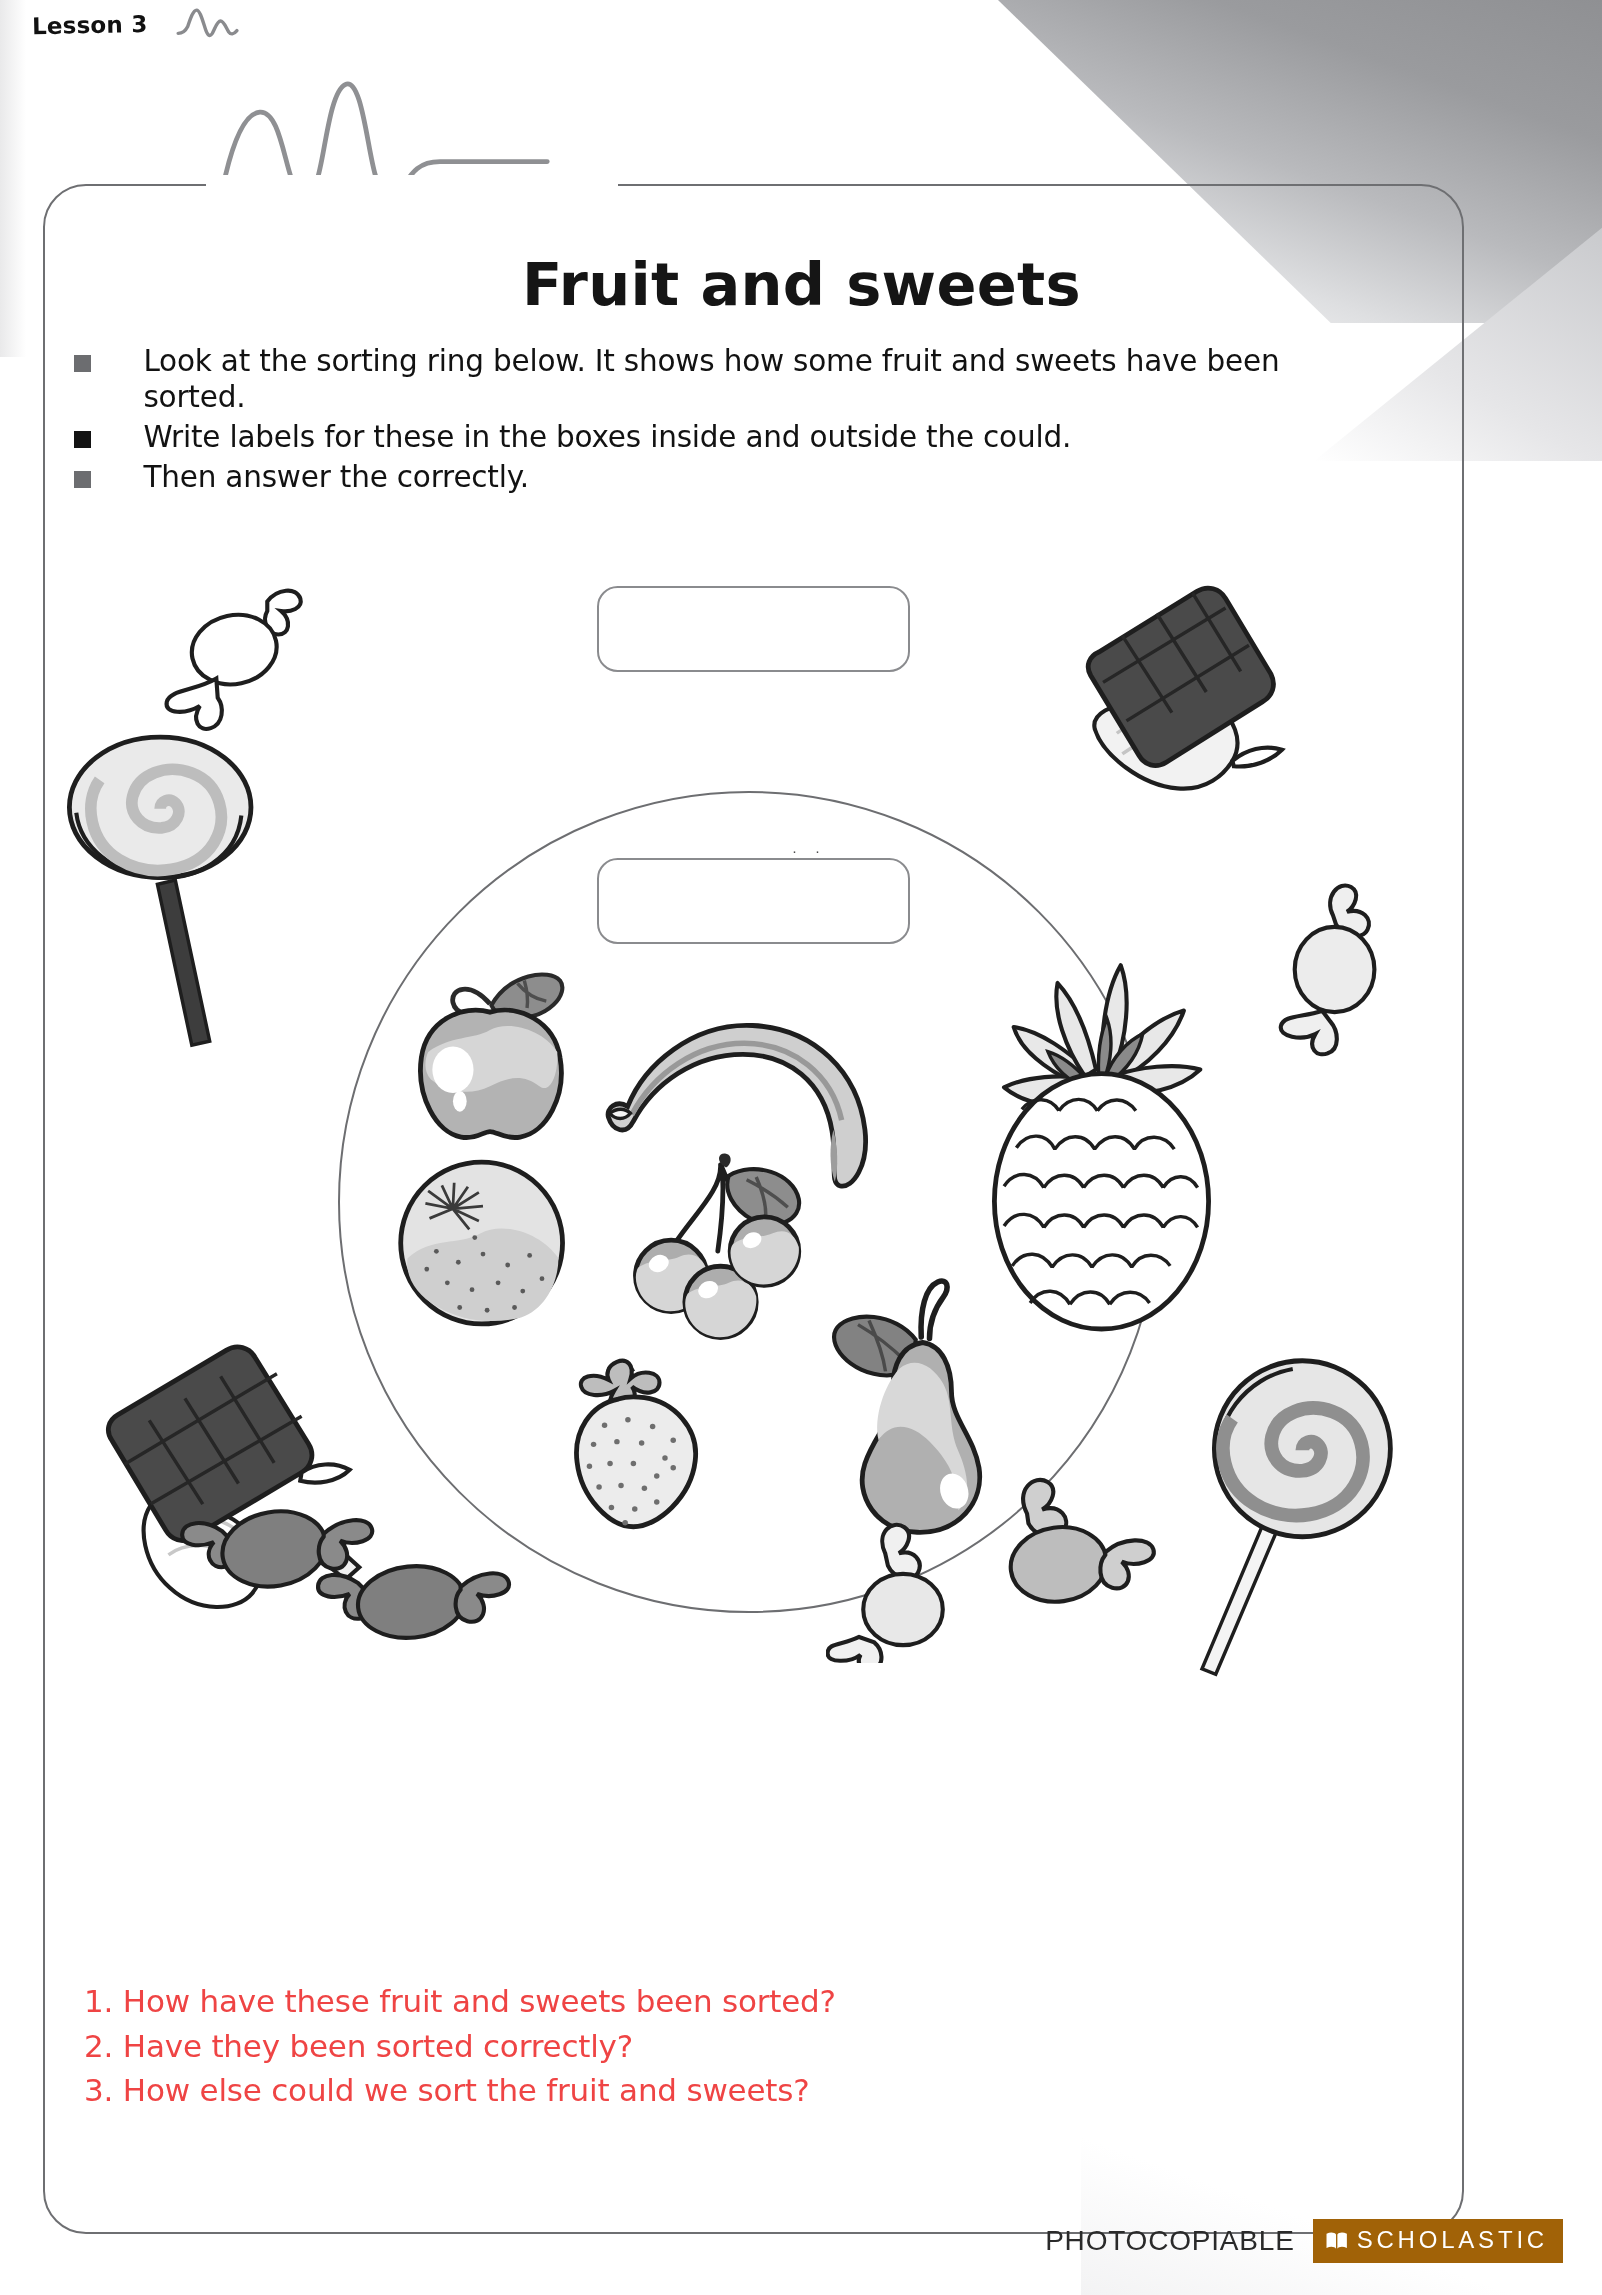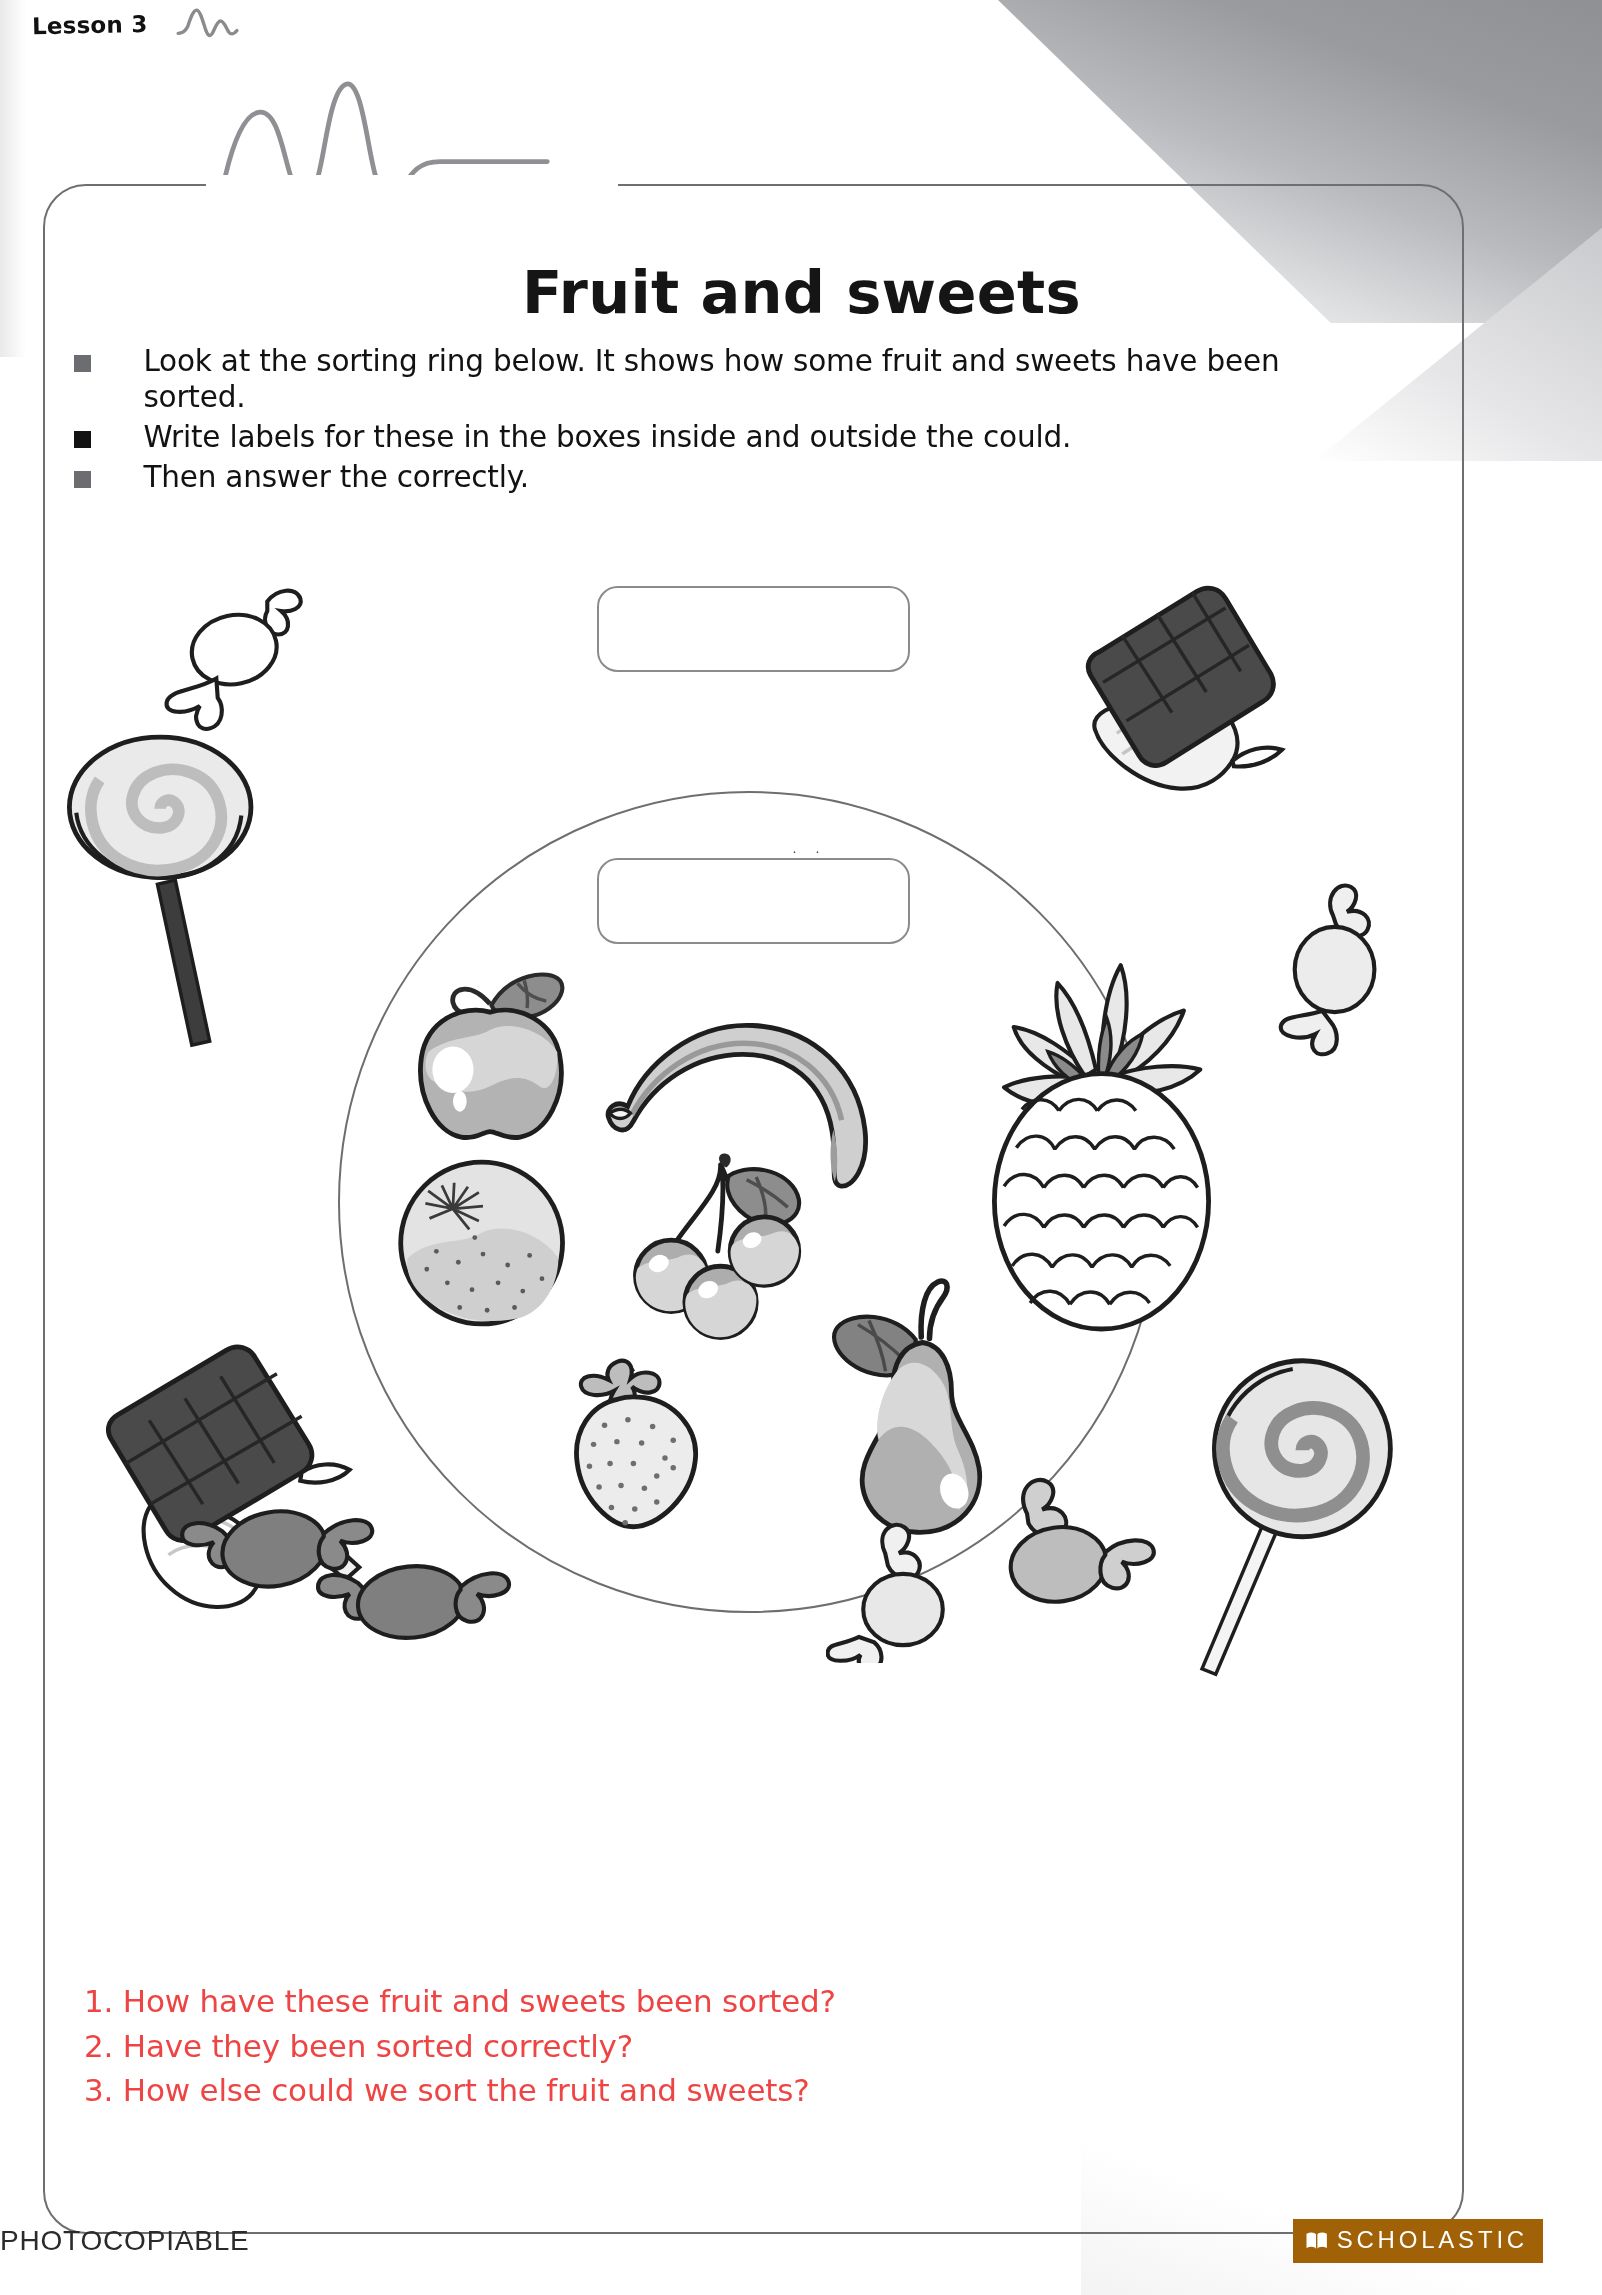--- a/index.html
+++ b/index.html
@@ -51,7 +51,7 @@
   }
 
   h1.title{
-    position:absolute;left:0;right:0;top:250px;margin:8px;text-align:center;
+    position:absolute;left:0;right:0;top:250px;margin:0;text-align:center;
     font-family:"DejaVu Sans",sans-serif;
     font-weight:bold;font-size:59px;letter-spacing:0.3px;color:#151515;
   }

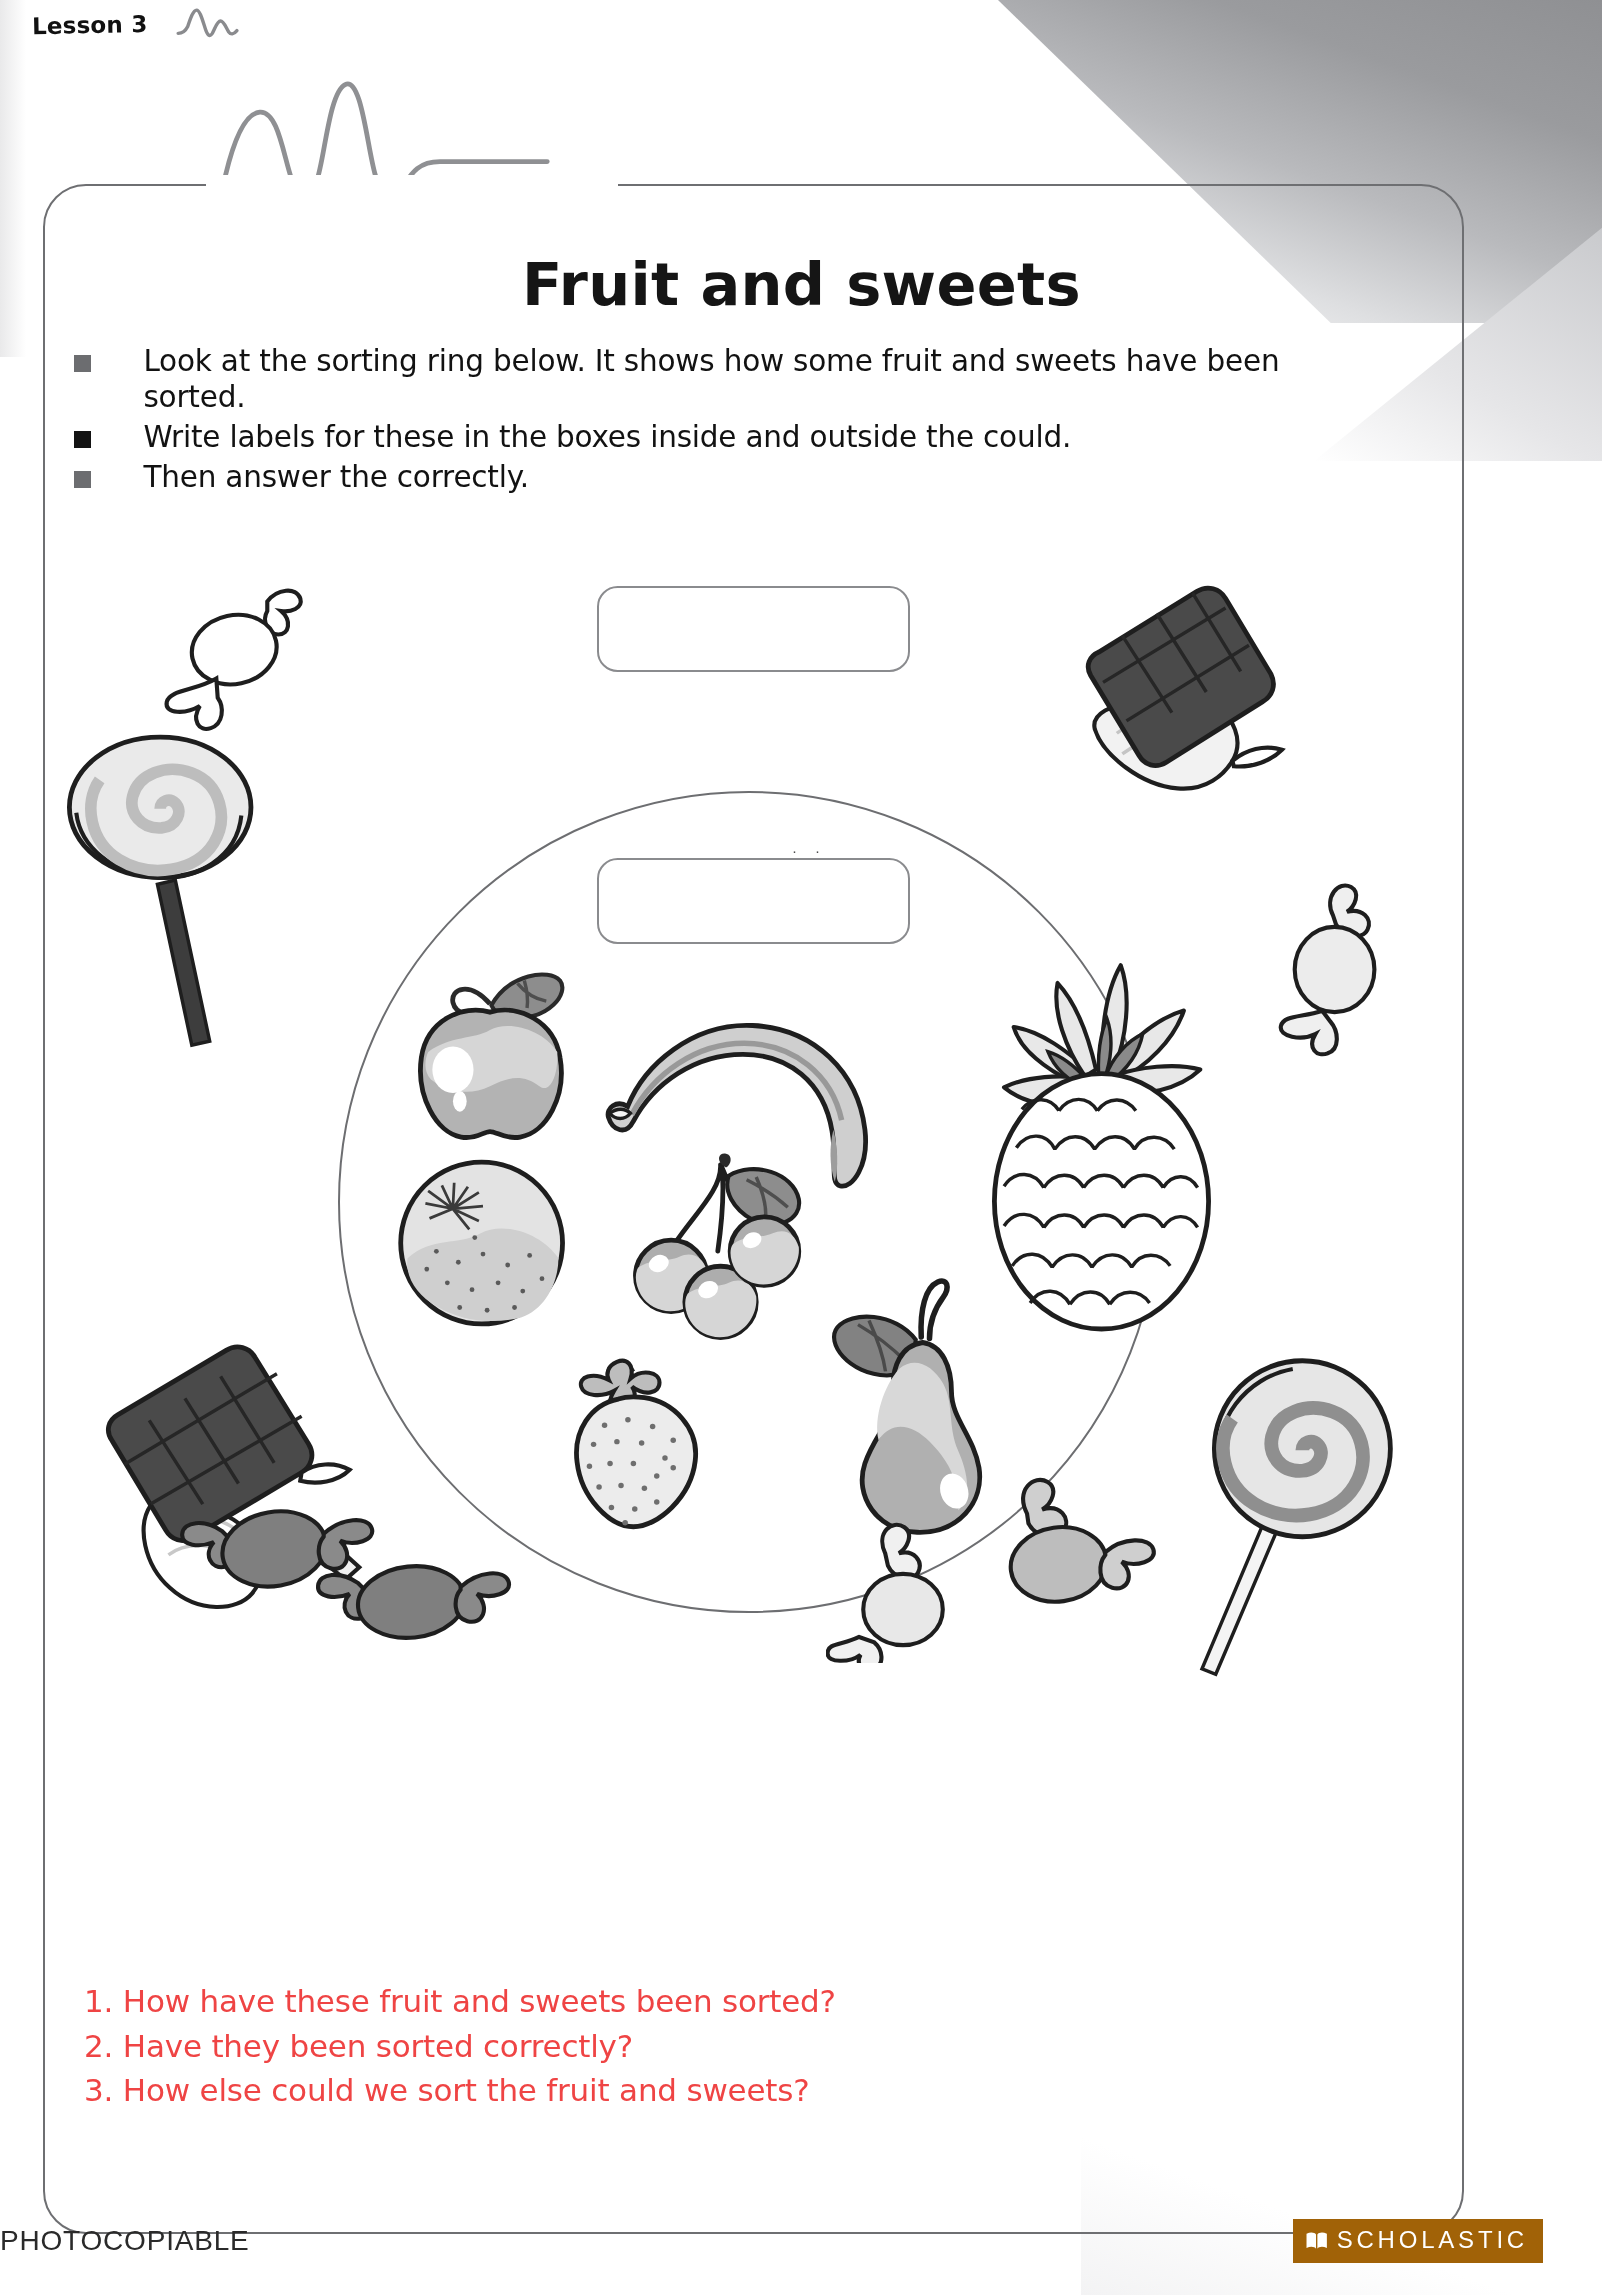--- a/index.html
+++ b/index.html
@@ -88,7 +88,7 @@
 
   .footer{
     position:absolute;left:0;right:0;bottom:30px;height:48px;
-    display:flex;align-items:center;justify-content:space-between;padding-right:60px;
+    display:flex;align-items:center;justify-content:flex-end;padding-right:40px;
     gap:18px;
   }
   .photocopiable{

